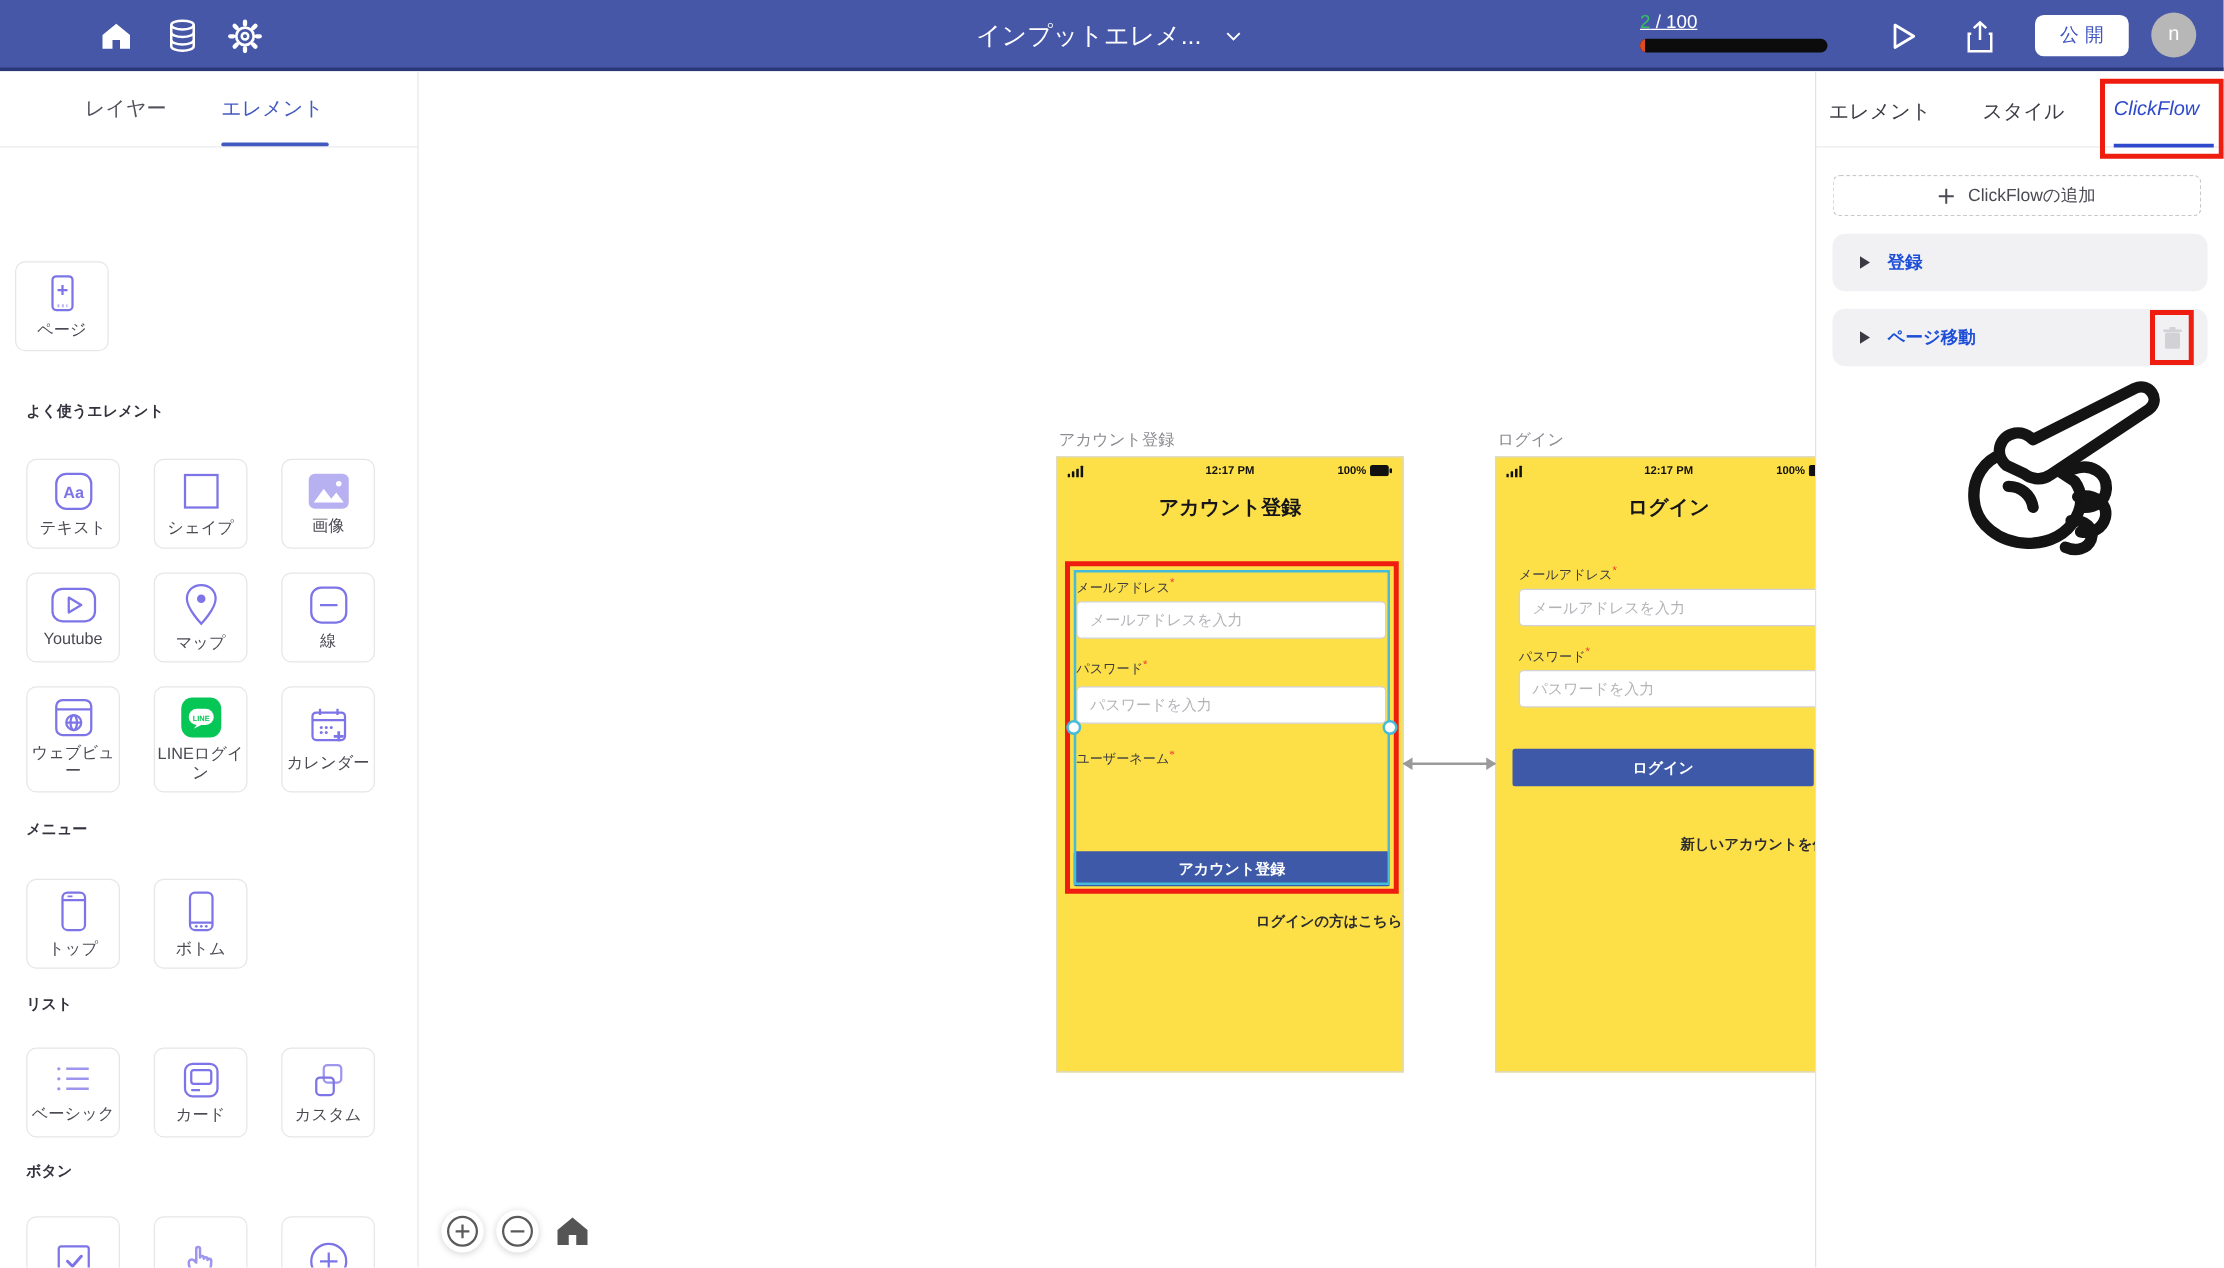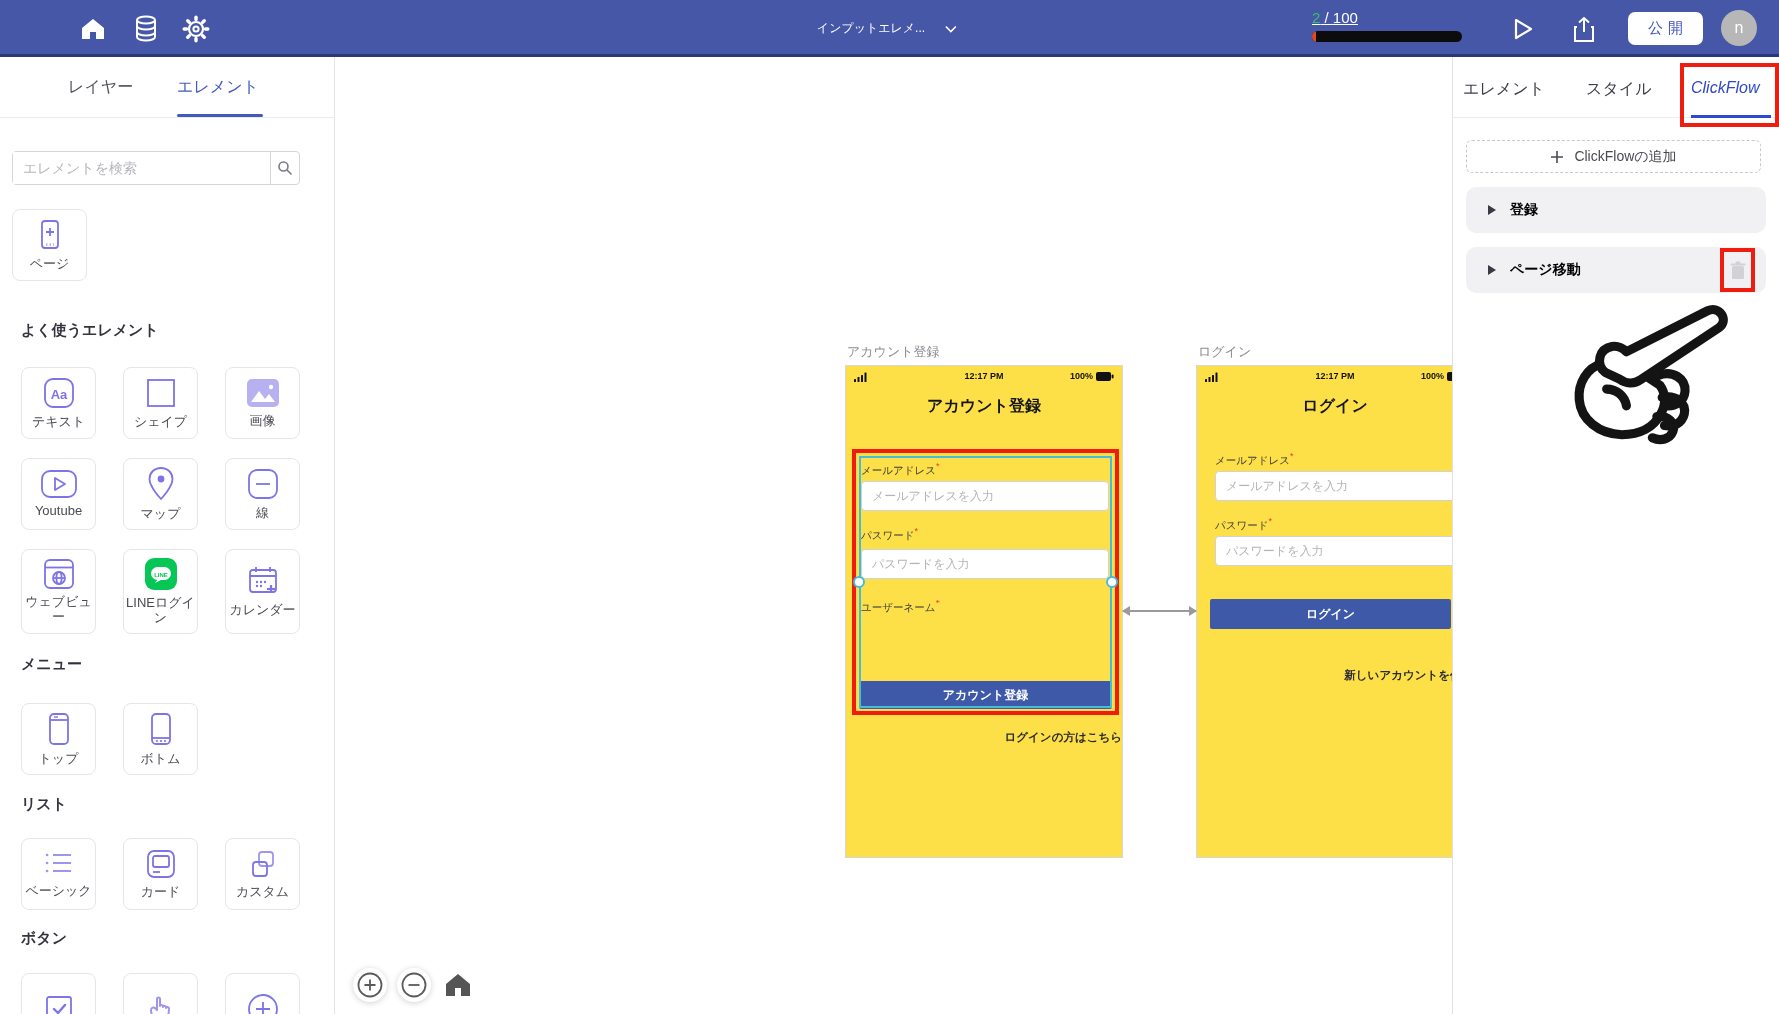--- a/index.html
+++ b/index.html
@@ -14,7 +14,7 @@
     align-items:center; justify-content:center; cursor:pointer; }
   .t-home { left:78px; } .t-db { left:131px; } .t-gear { left:181px; }
   .t-title { position:absolute; left:887px; top:0; height:57px; transform:translateX(-50%);
-    display:flex; align-items:center; gap:20px; color:#fff; font-size:12px; }
+    display:flex; align-items:center; gap:20px; color:#fff; font-size:20px; }
   .t-title .chev { width:12px; height:8px; }
   .t-progress-text { position:absolute; left:1312px; top:9px; font-size:15px; color:#fff;text-decoration:underline; }
   .t-progress-text .cur { color:#37c061; }

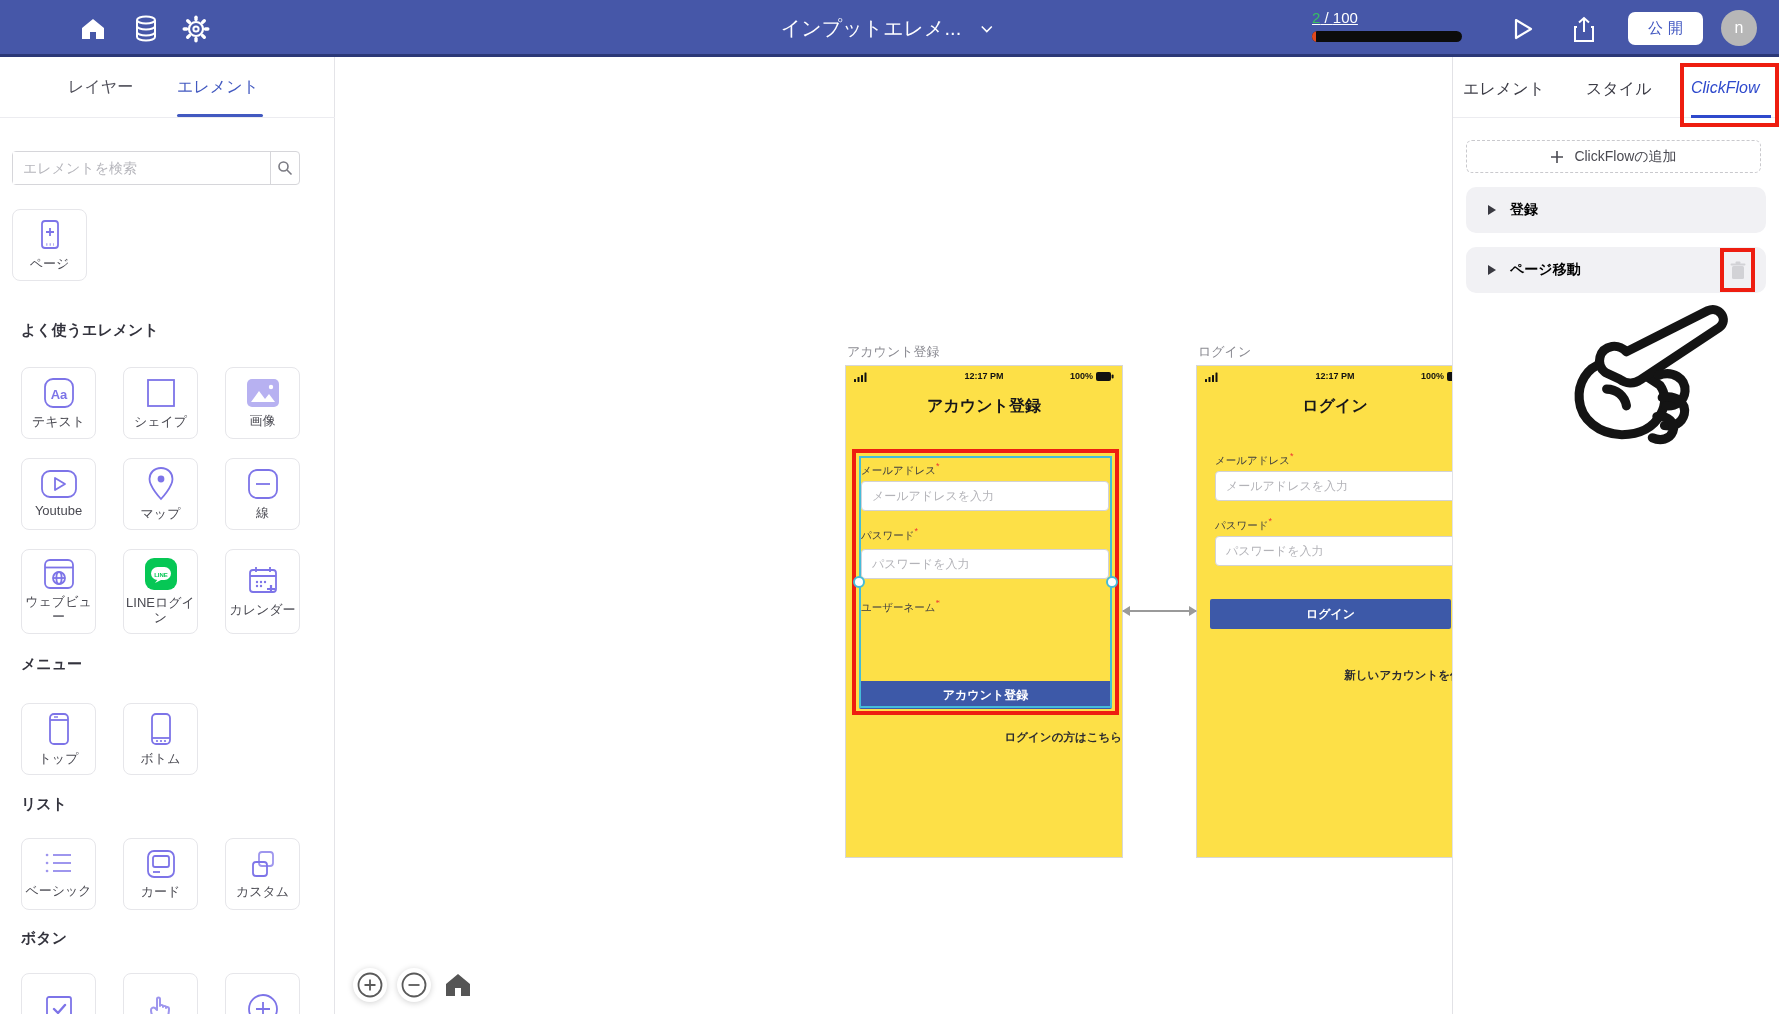--- a/index.html
+++ b/index.html
@@ -197,15 +197,6 @@
     <div class="sb-tabline"></div>
     <div class="sb-underline"></div>
 
-    <div class="sb-search">
-      <input type="text" placeholder="エレメントを検索" style="">
-      <div class="mag">
-        <svg width="16" height="16" viewBox="0 0 16 16" fill="none" stroke="#7a7a82" stroke-width="1.6">
-            <circle cx="6.5" cy="6.5" r="4.5"></circle>
-            <path d="M10 10 L14.5 14.5"></path>
-          </svg>
-      </div>
-    </div>
 
     <div class="card page-card">
       <svg width="30" height="34" viewBox="0 0 30 34" fill="none" stroke="#7d74e8" stroke-width="1.8">

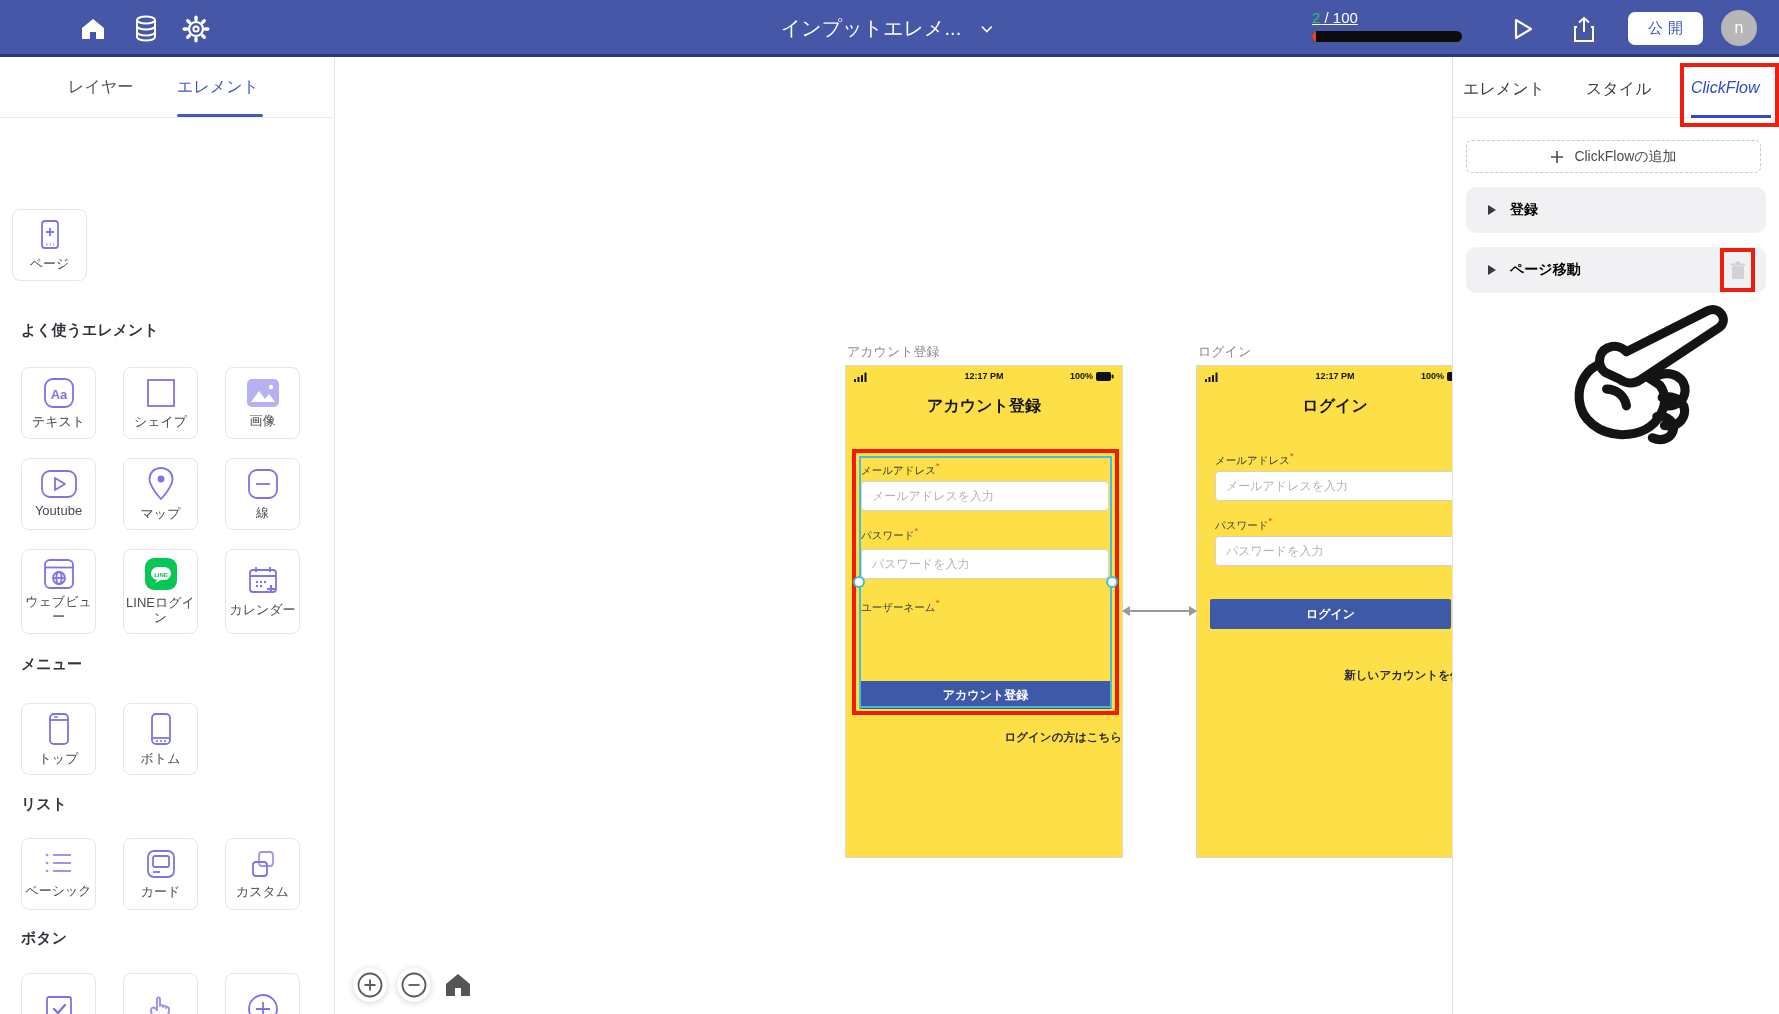--- a/index.html
+++ b/index.html
@@ -119,7 +119,7 @@
   .rp-row-1 { top:130px; } .rp-row-2 { top:190px; }
   .rp-caret { width:0; height:0; border-left:8px solid #3a3a42; border-top:5px solid transparent;
     border-bottom:5px solid transparent; }
-  .rp-row .lbl { font-size:14px; font-weight:bold; color:#000000; }
+  .rp-row .lbl { font-size:14px; font-weight:bold; color:#1d4ed8; }
   .rp-redbox-trash { position:absolute; left:267px; top:191px; width:35px; height:44px;
     border:4px solid #ee1d10; z-index:8; display:flex; align-items:center; justify-content:center; }
   .rp-hand { position:absolute; left:108px; top:226px; width:175px; height:168px;

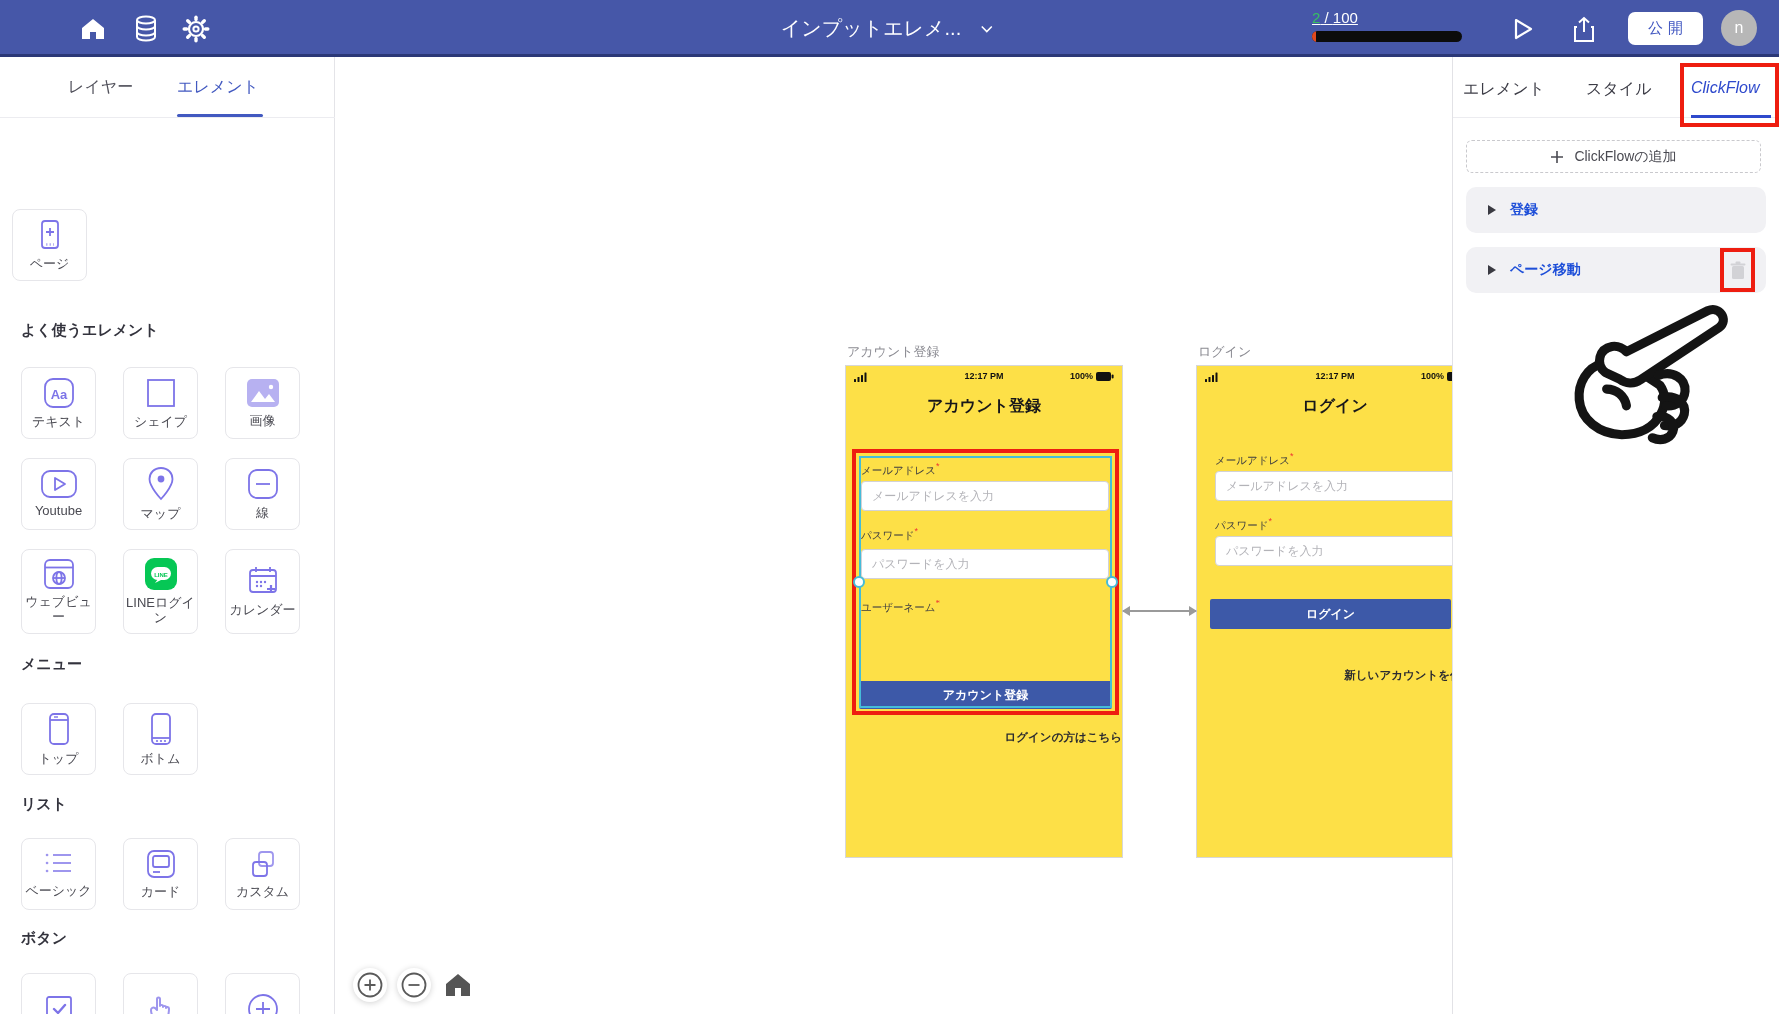--- a/index.html
+++ b/index.html
@@ -52,7 +52,7 @@
     padding:7px 2px; cursor:pointer; min-height:72px; }
   .card .lbl { font-size:13px; color:#4a4a52; text-align:center; line-height:1.15; }
   .page-card { position:absolute; left:12px; top:152px; width:75px; }
-  .sec-title { position:absolute; left:21px; font-size:15px; font-weight:bold; color:#33333d; }
+  .sec-title { position:absolute; left:21px; font-size:12px; font-weight:bold; color:#33333d; }
   .st-common { top:264px; } .st-menu { top:598px; } .st-list { top:738px; } .st-button { top:872px; }
   .grid { position:absolute; left:21px; display:grid; grid-template-columns:repeat(3,75px);
     gap:19px 27px; }

